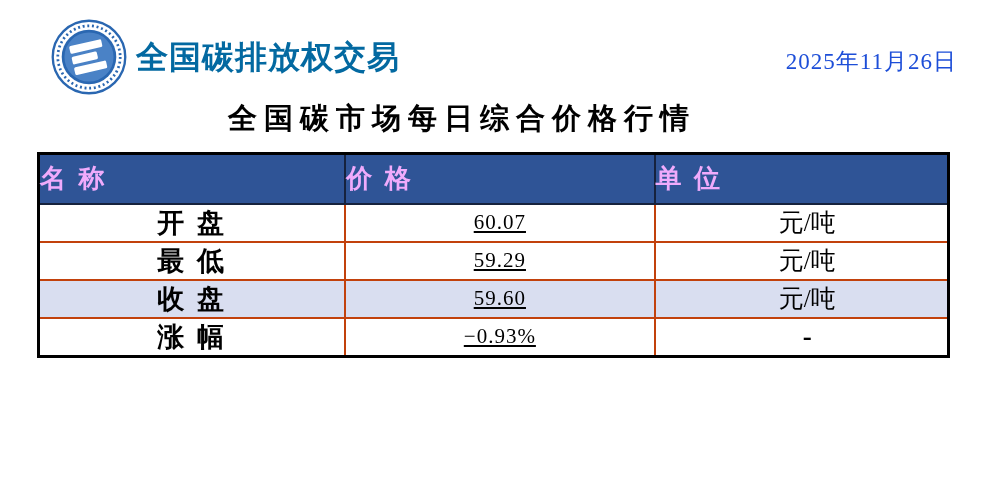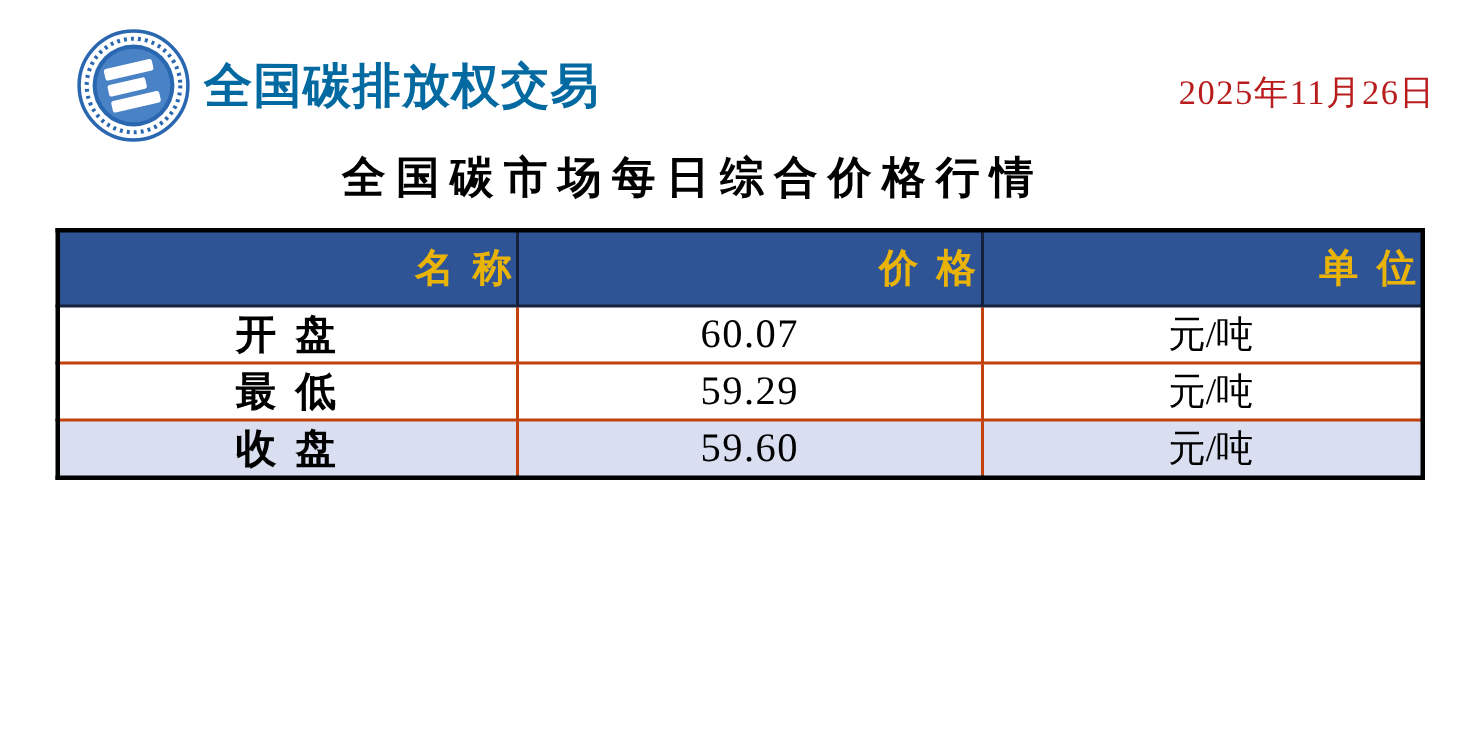--- a/index.html
+++ b/index.html
@@ -23,7 +23,7 @@
   }
   .date {
     position: absolute; right: 28px; top: 46px;
-    font-size: 23px; color: #b91c1c; letter-spacing: 1px;
+    font-size: 23px; color: #1d4ed8; letter-spacing: 1px;
   }
   .page-title {
     position: absolute; left: 0; top: 99px; width: 924px;

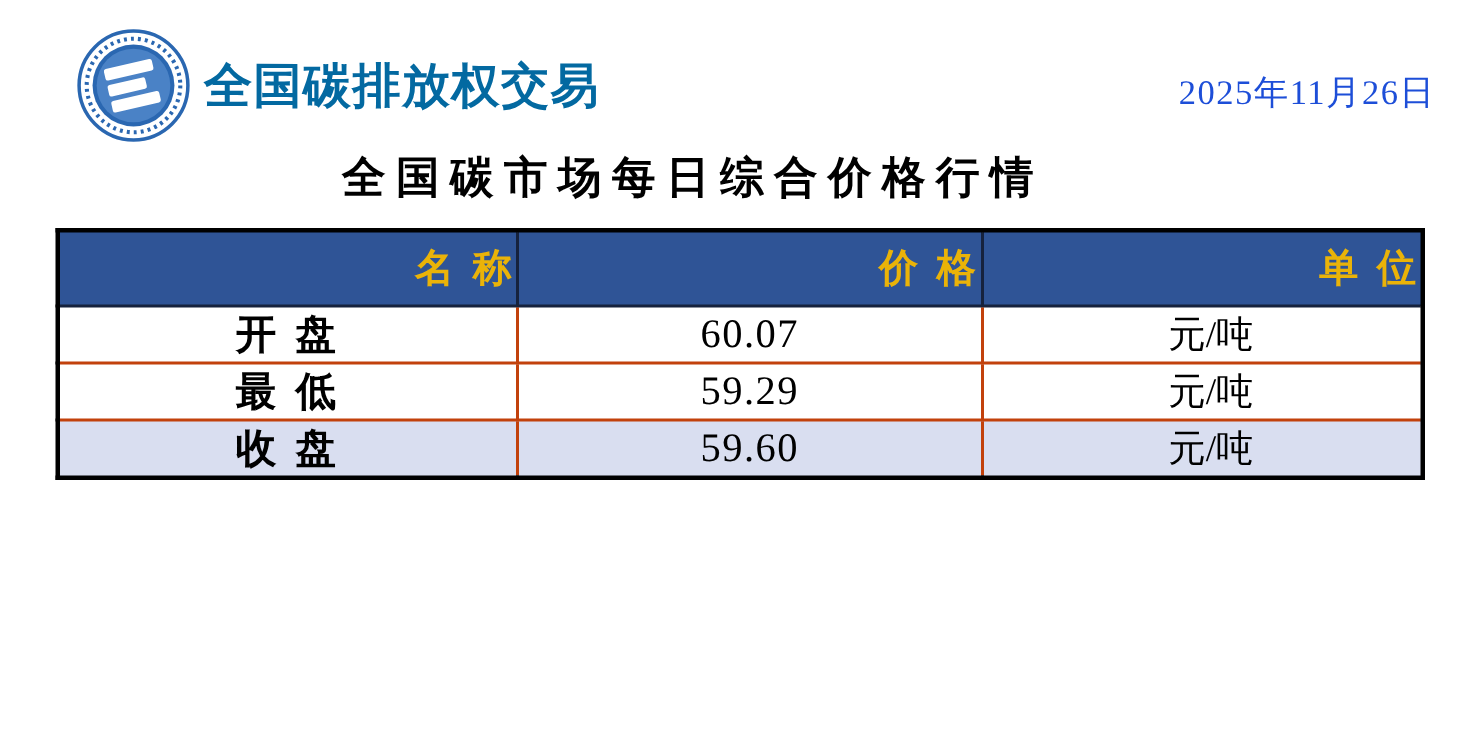--- a/index.html
+++ b/index.html
@@ -44,12 +44,12 @@
   .price-table col.c3 { width: 32.3%; }
   .price-table th {
     background: #2F5496;
-    color: #eab308;
+    color: #f0abfc;
     font-size: 26px; font-weight: 600;
     height: 50px;
     letter-spacing: 3px;
     border: 2px solid #16223d;
-    text-align: right;
+    text-align: left;
   }
   .price-table td {
     height: 36px;

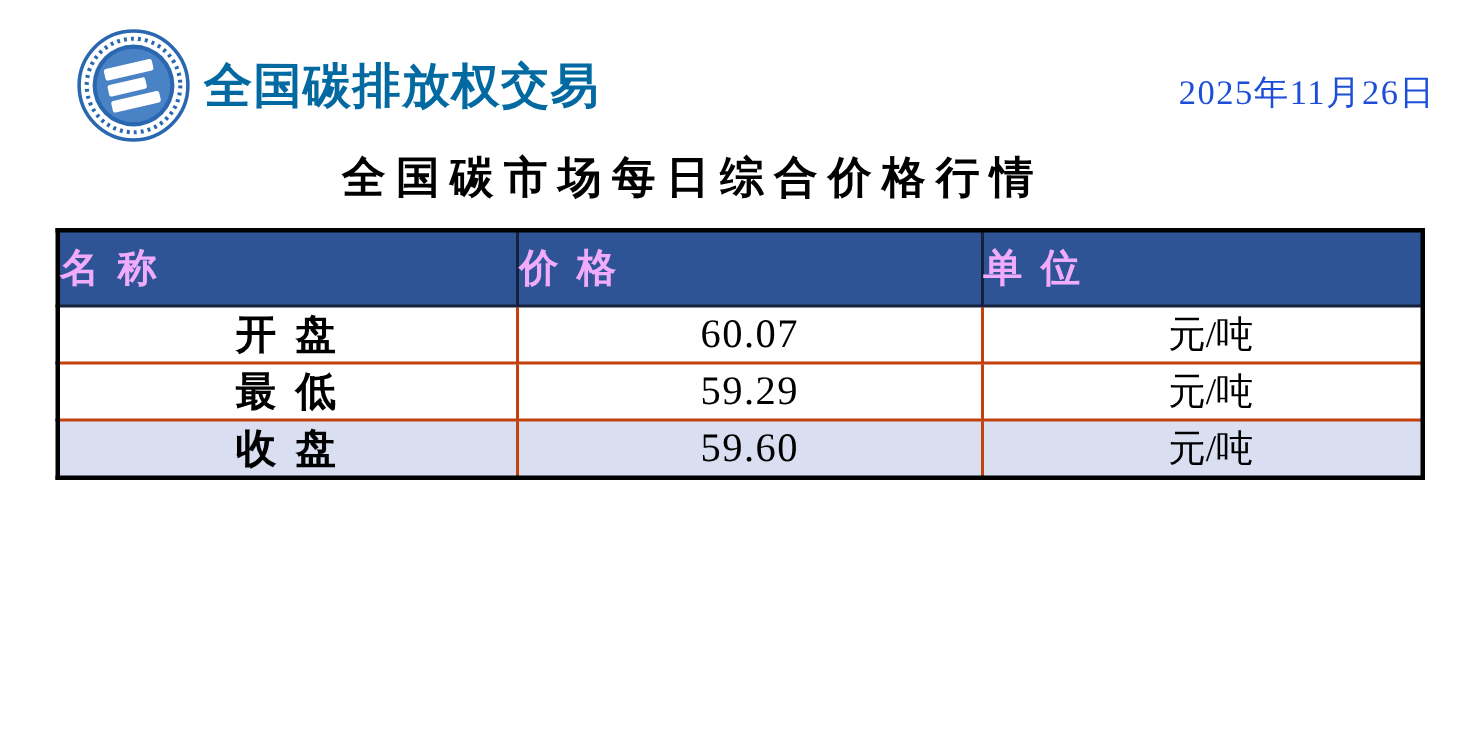--- a/index.html
+++ b/index.html
@@ -61,7 +61,7 @@
   }
   .price-table tr.alt td { background: #D9DEF0; }
   td.name-cell { font-weight: 600; letter-spacing: 3px; }
-  td.price-cell { font-size: 27px; letter-spacing: 1px; }
+  td.price-cell { font-size: 21px; letter-spacing: 1px; text-decoration: underline; }
   td.unit-cell { font-size: 25px; padding-left: 12px; }
   td.dash { font-weight: 700; font-size: 27px; }
 </style>

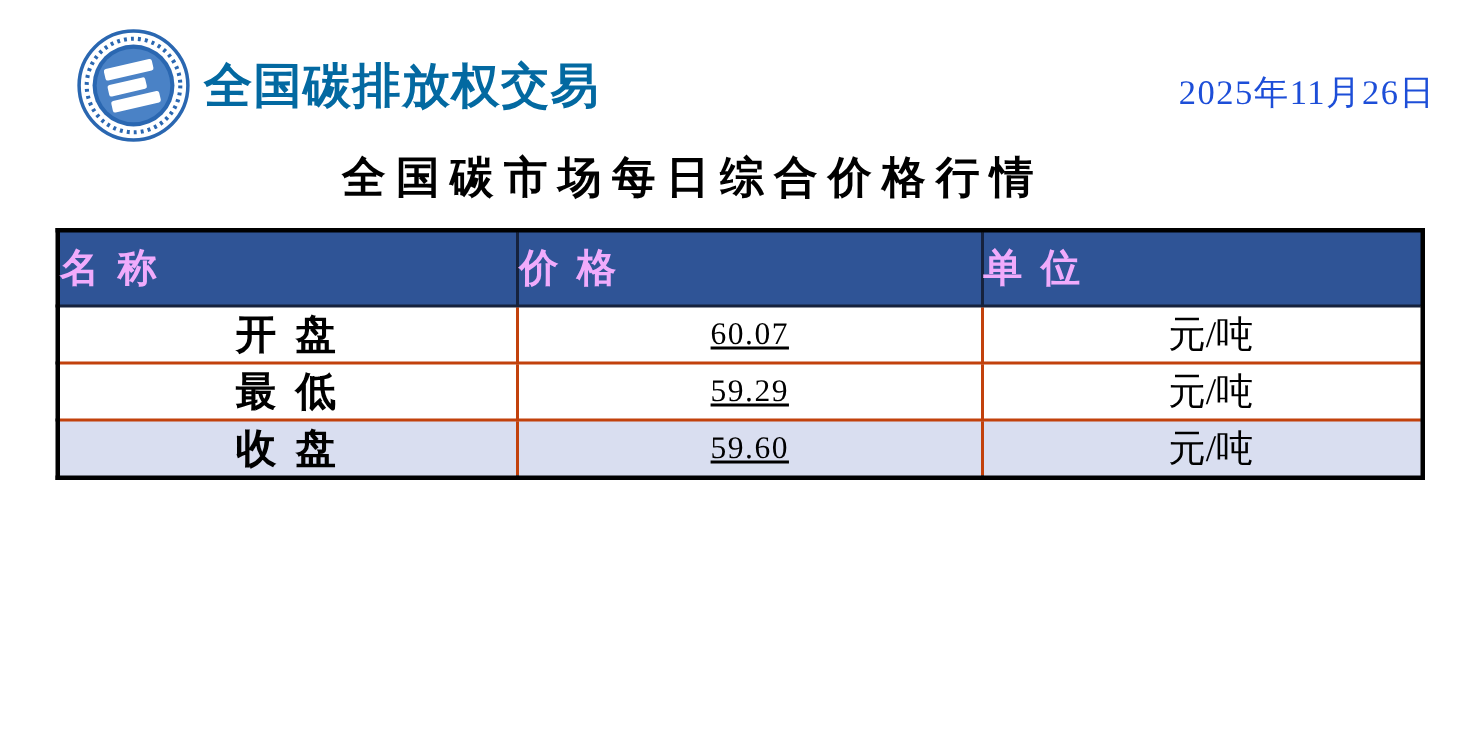--- a/index.html
+++ b/index.html
@@ -115,6 +115,11 @@
       <td class="price-cell">59.60</td>
       <td class="unit-cell">元/吨</td>
     </tr>
+    <tr>
+      <td class="name-cell">涨 幅</td>
+      <td class="price-cell">−0.93%</td>
+      <td class="unit-cell dash">-</td>
+    </tr>
   </tbody>
 </table>
 

